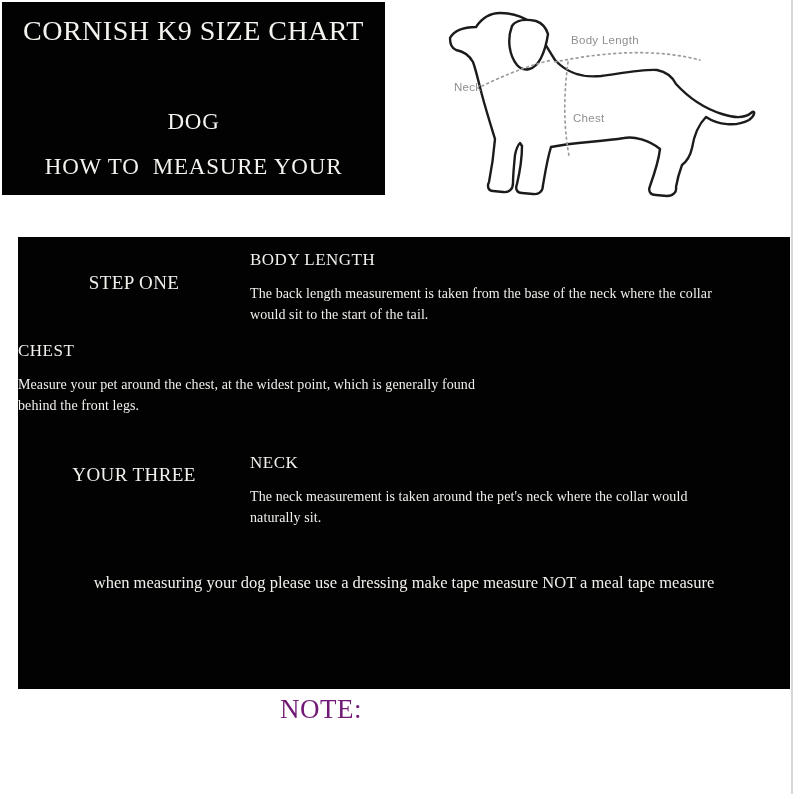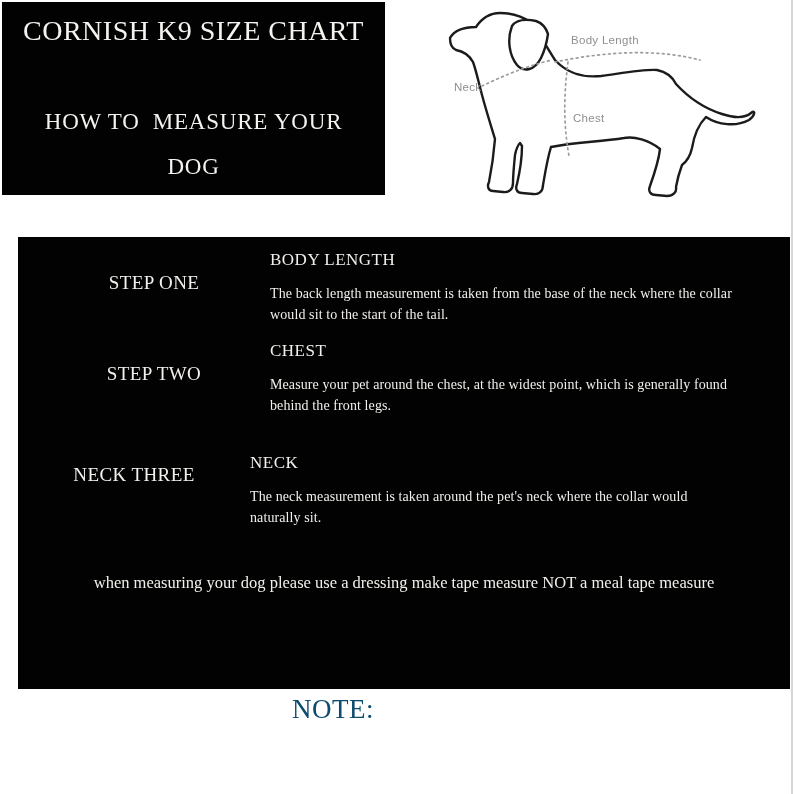--- a/index.html
+++ b/index.html
@@ -117,8 +117,8 @@
   <header class="header-box">
     <h1 class="header-title">CORNISH K9 SIZE CHART</h1>
     <div class="header-subtitle">
+      <span class="subtitle-line">DOG</span>
       <span class="subtitle-line">HOW TO  MEASURE YOUR</span>
-      <span class="subtitle-line">DOG</span>
     </div>
   </header>
 

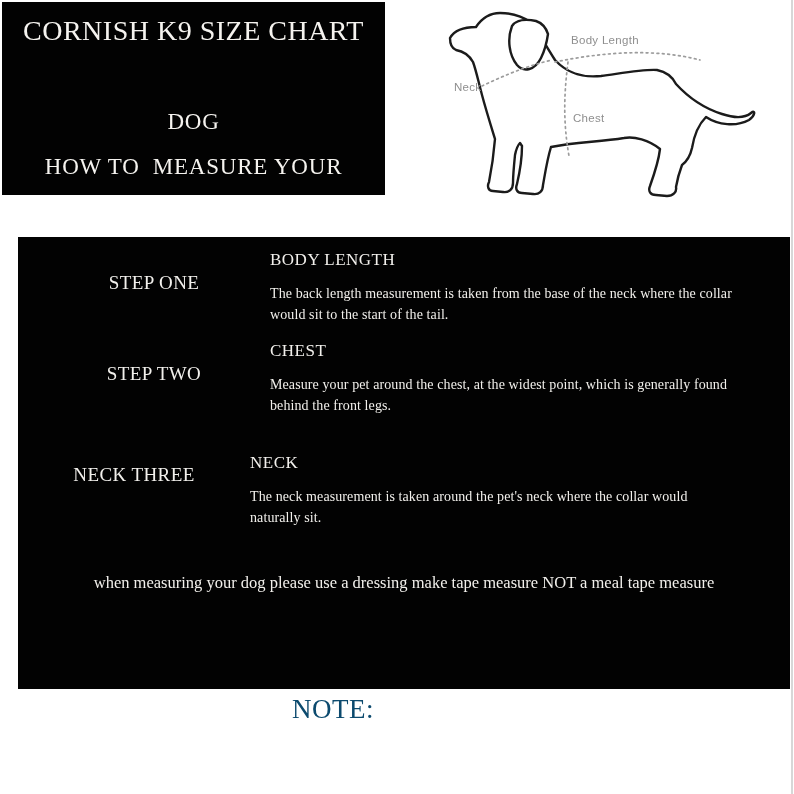--- a/index.html
+++ b/index.html
@@ -65,7 +65,7 @@
     font-size: 19px; letter-spacing: 0.4px;
     white-space: pre-wrap;
   }
-  .row-1 .step-label, .row-2 .step-label { padding-top: 22px; padding-left: 20px; }
+  .row-1 .step-label, .row-2 .step-label { padding-top: 22px; }
   .row-3 .step-label { padding-top: 11px; }
   .step-body { flex: 1; }
   .step-heading {

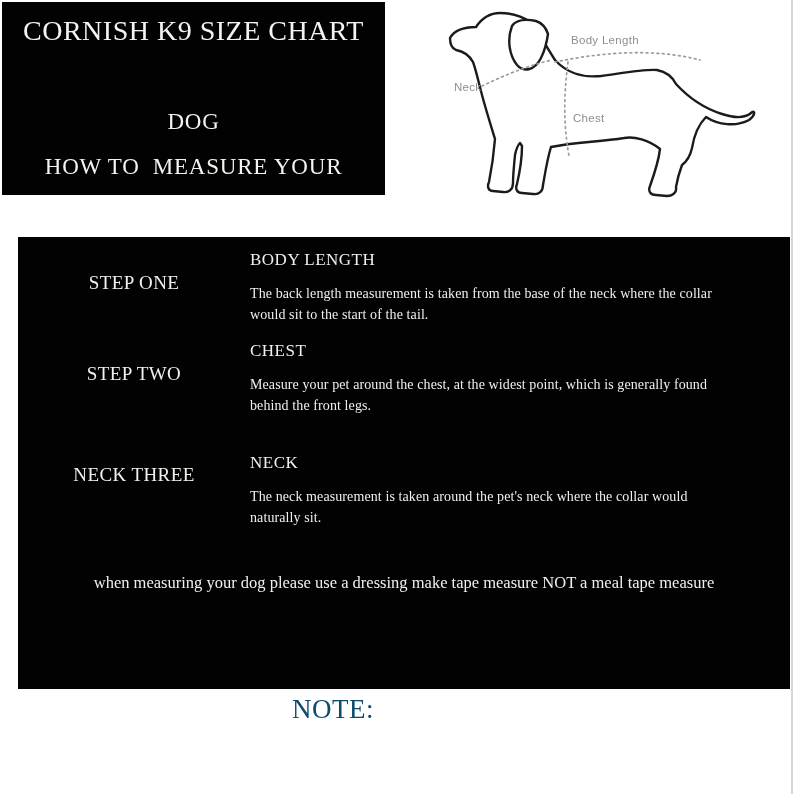--- a/index.html
+++ b/index.html
@@ -191,7 +191,6 @@
     </div>
 
     <div class="step-row row-2">
-      <div class="step-label">STEP TWO</div>
       <div class="step-body">
         <h2 class="step-heading">CHEST</h2>
         <p class="step-desc">Measure your pet around the chest, at the widest point, which is generally found behind the front legs.</p>

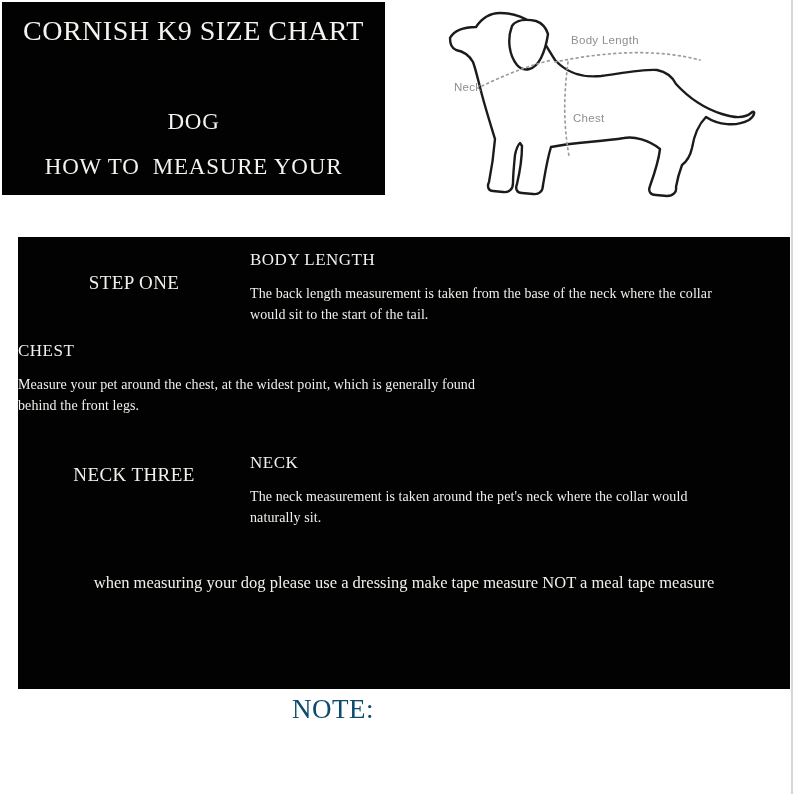--- a/index.html
+++ b/index.html
@@ -198,7 +198,7 @@
     </div>
 
     <div class="step-row row-3">
-      <div class="step-label">NECK THREE</div>
+      <div class="step-label">YOUR THREE</div>
       <div class="step-body">
         <h2 class="step-heading">NECK</h2>
         <p class="step-desc">The neck measurement is taken around the pet's neck where the collar would naturally sit.</p>

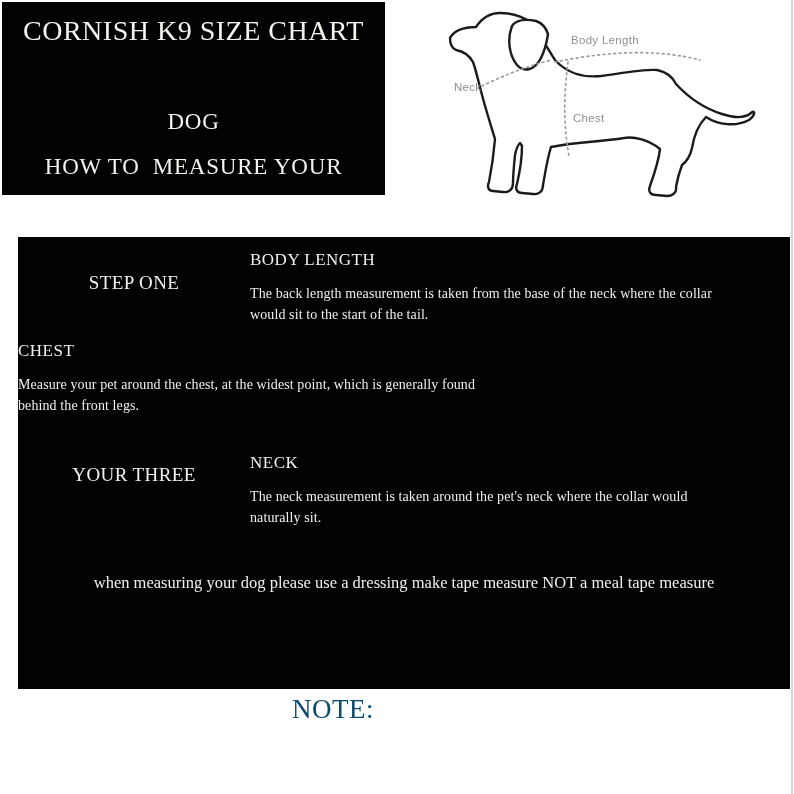--- a/index.html
+++ b/index.html
@@ -88,8 +88,7 @@
   .note-section {
     position: absolute; left: 0; top: 694px;
     width: 642px; text-align: center;
-    color: #0c4a6e;
-    margin-left: 12px;
+    color: #701a75;
   }
   .note-heading {
     margin: 0;

